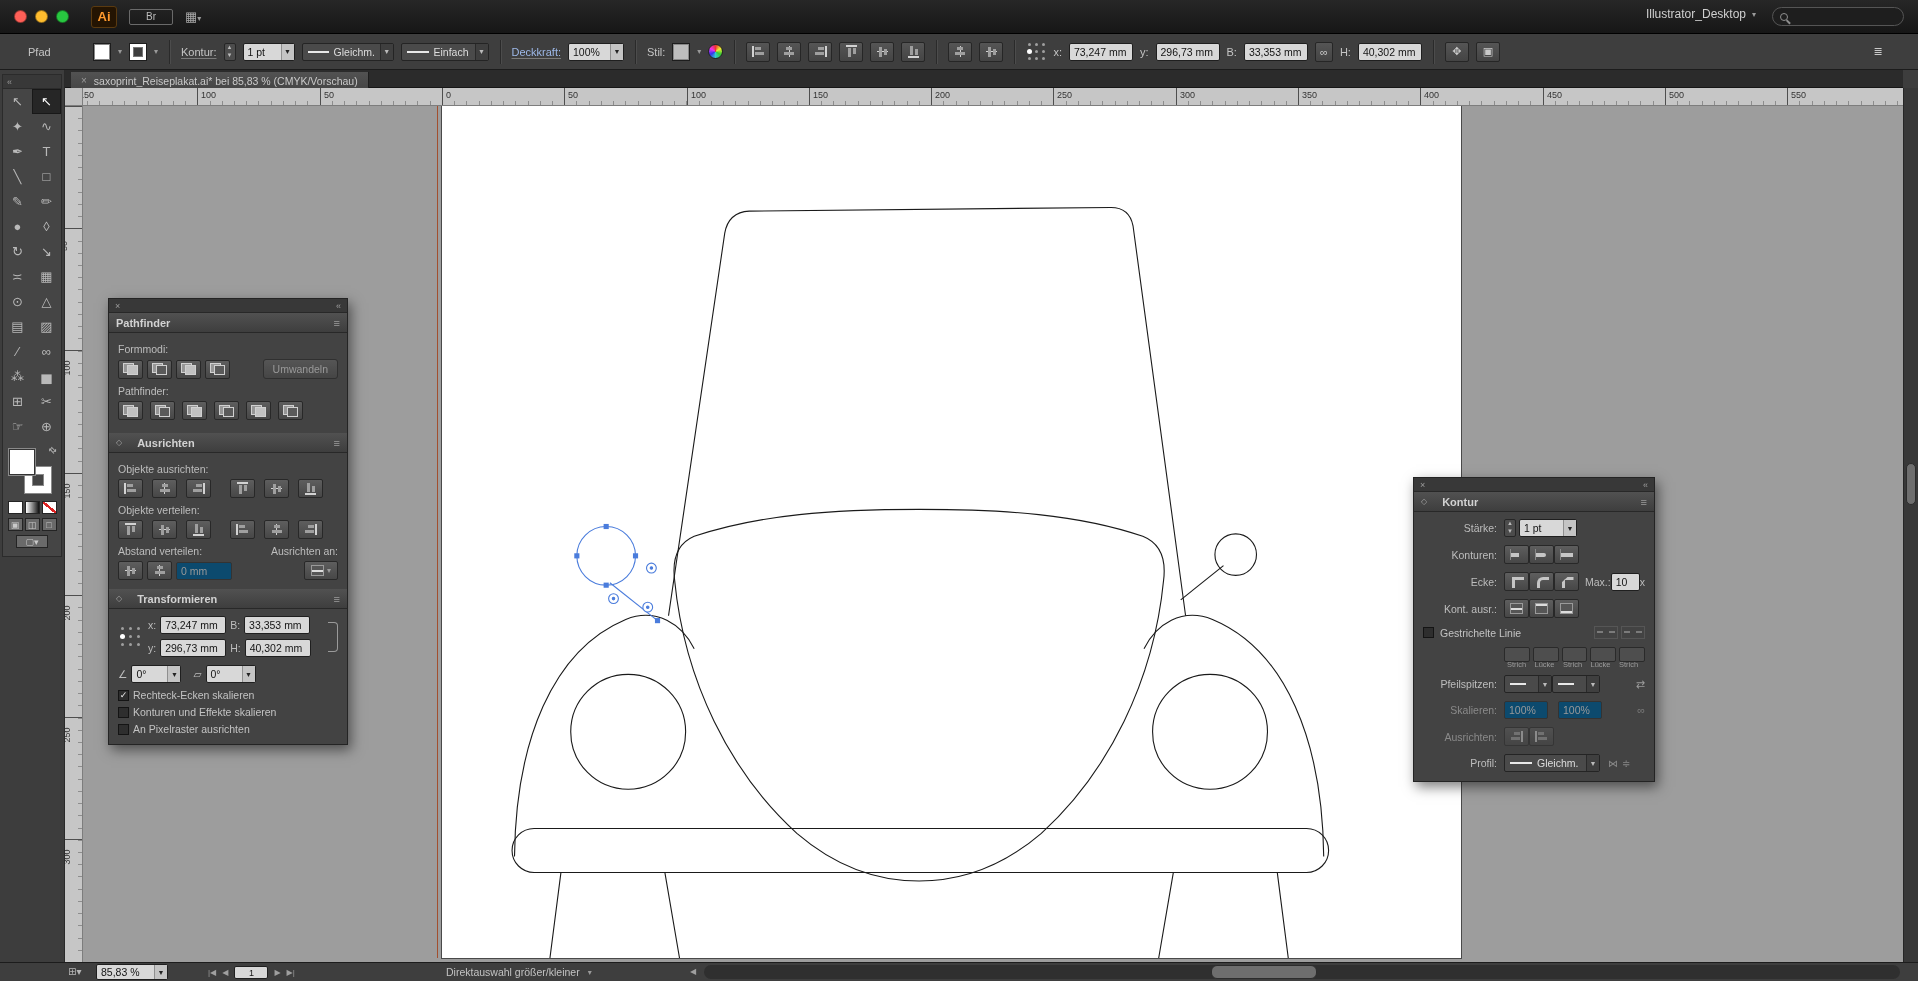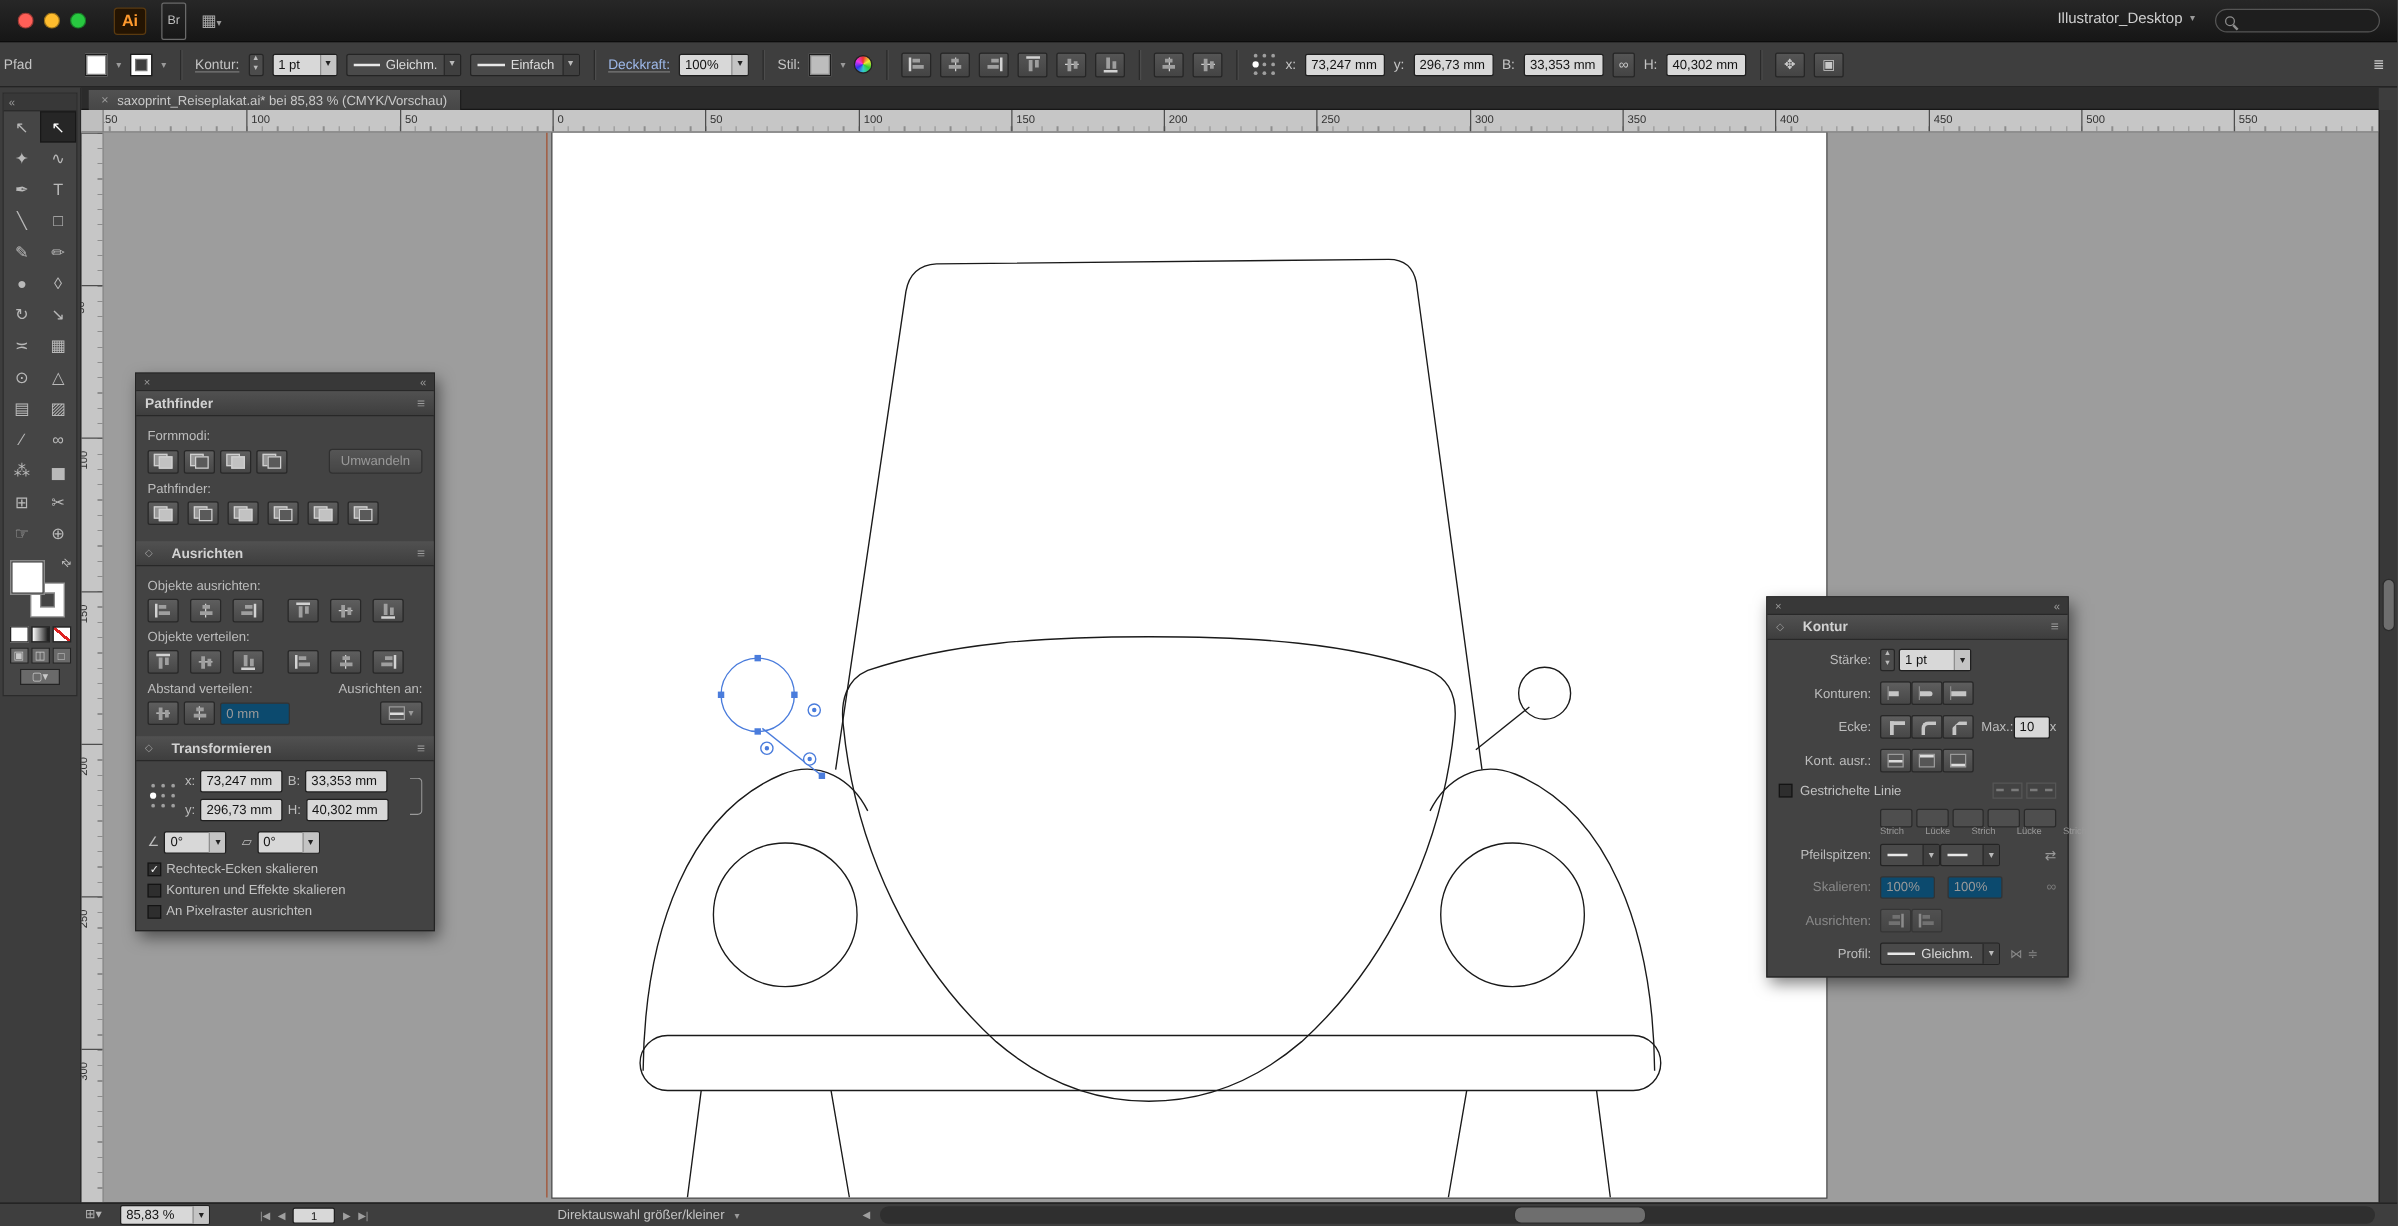--- a/index.html
+++ b/index.html
@@ -15,7 +15,7 @@
   .tl{width:13px;height:13px;border-radius:50%;border:1px solid rgba(0,0,0,.4)}
   .ai-logo{width:26px;height:22px;background:#241402;border:1px solid #5a3a10;border-radius:3px;
     color:#ff9a2e;font-weight:bold;font-size:13px;display:flex;align-items:center;justify-content:center;margin-left:10px}
-  .br-badge{height:30px;padding:0 4px;border:1px solid #6a6a6a;border-radius:2px;font-size:10px;
+  .br-badge{height:16px;padding:0 16px;border:1px solid #6a6a6a;border-radius:2px;font-size:10px;
     color:#bdbdbd;display:flex;align-items:center}
   .mb-ic{font-size:13px;color:#a8a8a8}
   .mb-right{margin-left:auto;display:flex;align-items:flex-start;gap:16px}

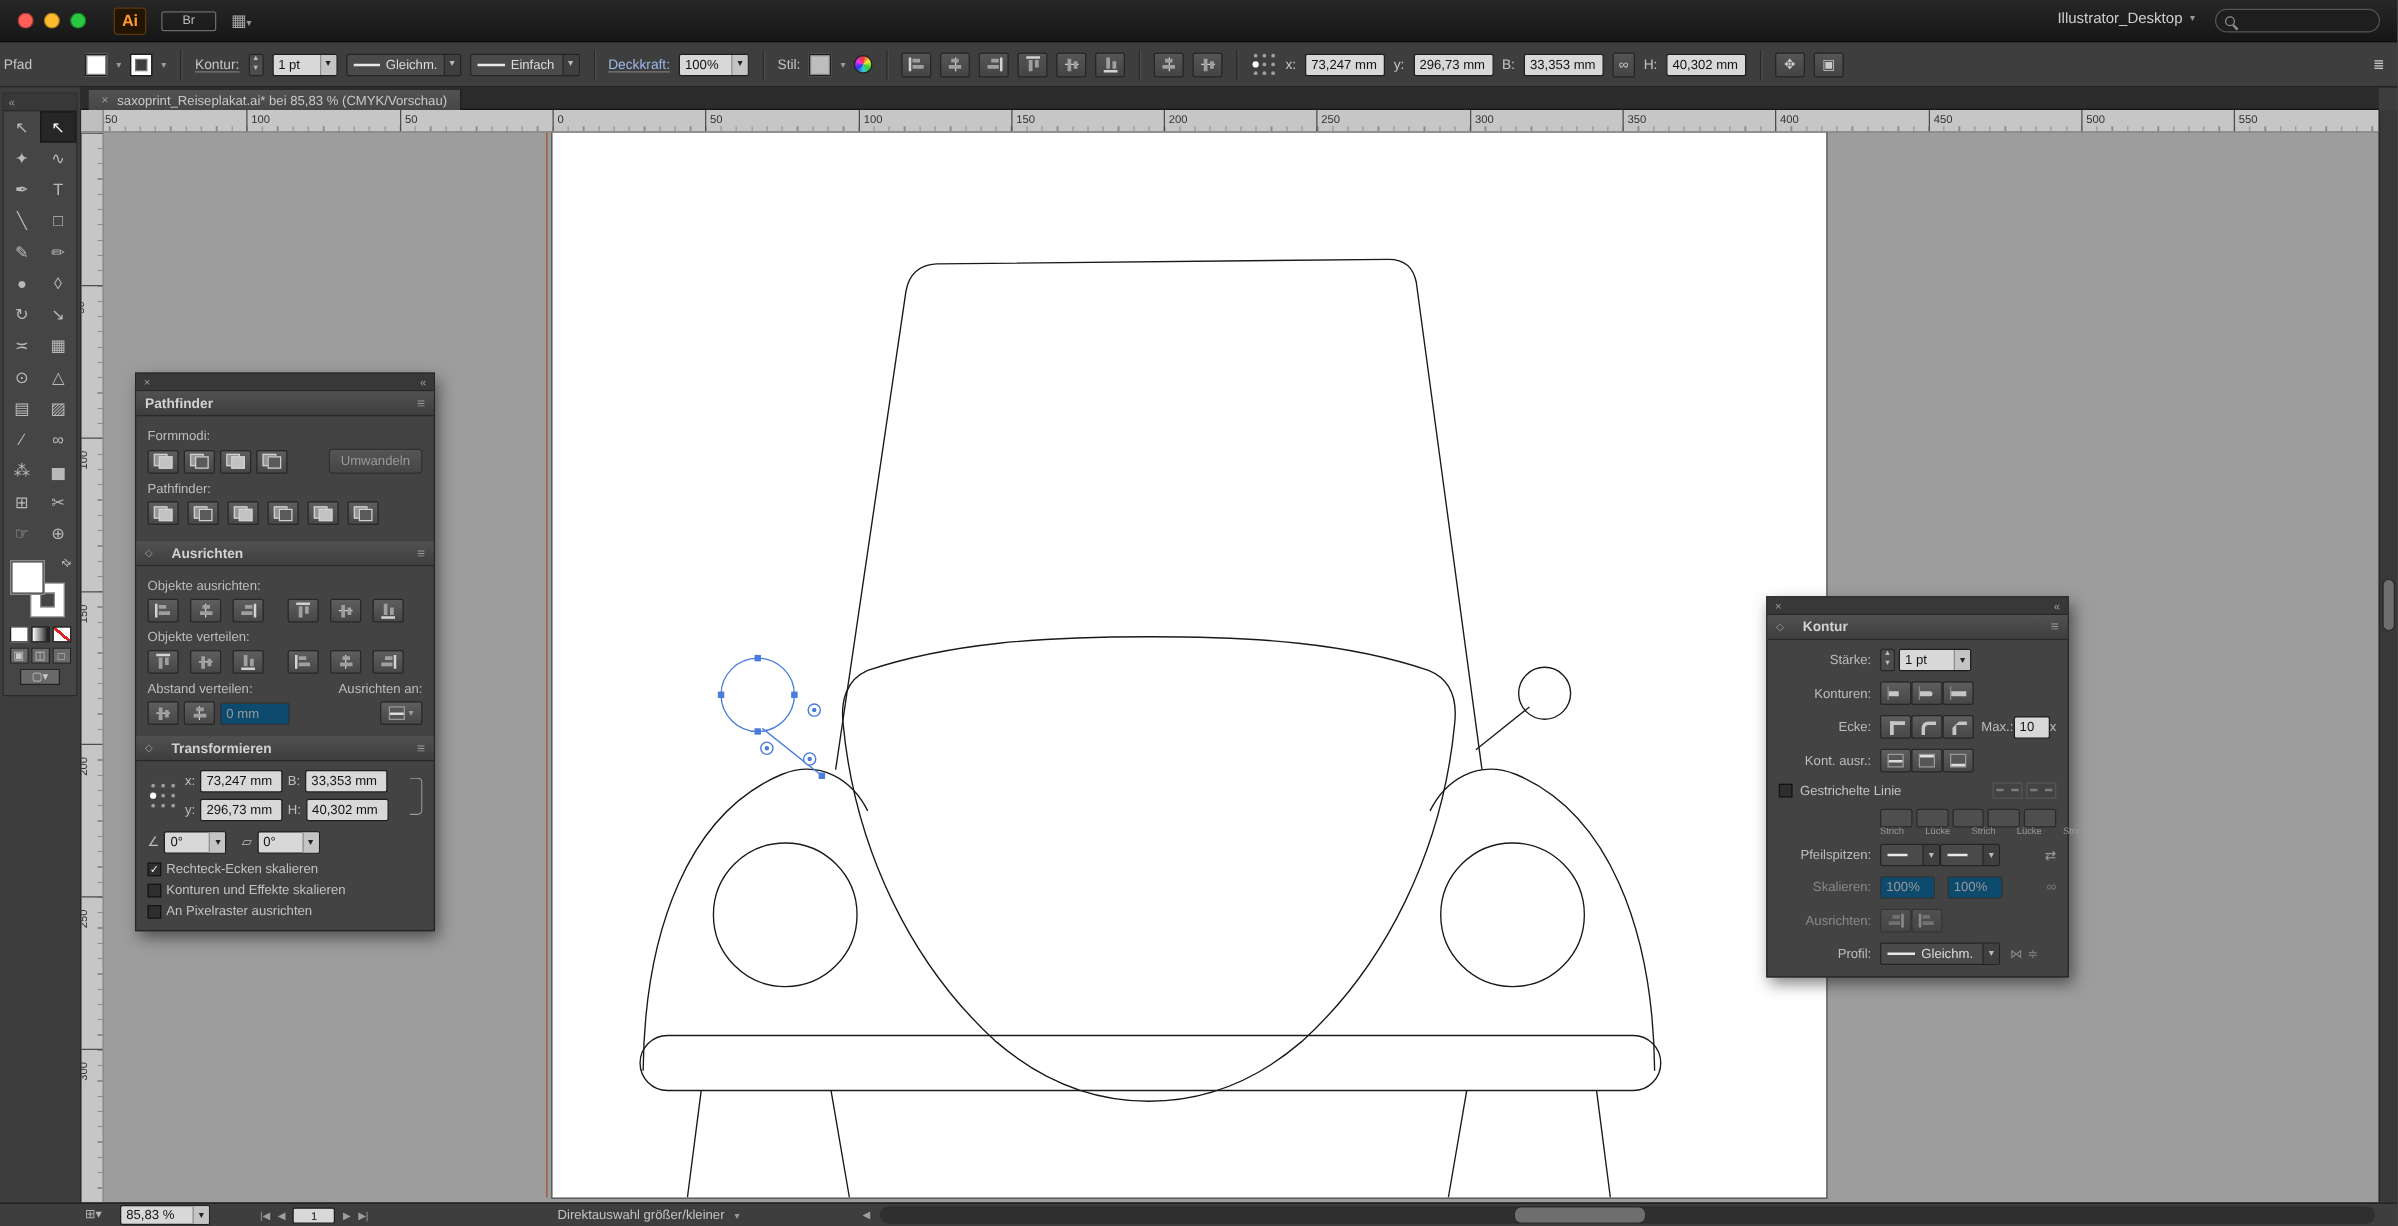--- a/index.html
+++ b/index.html
@@ -28,7 +28,7 @@
 
   
   .controlbar{position:absolute;left:0;top:34px;width:100%;height:36px;background:#3e3e3e;
-    border-bottom:1px solid #1c1c1c;display:flex;align-items:center;padding:0 3px;gap:7px;
+    border-bottom:1px solid #1c1c1c;display:flex;align-items:center;padding:0 28px;gap:7px;
     color:#c5c5c5;font-size:11px;white-space:nowrap}
   .sep{width:1px;height:24px;background:#2a2a2a;box-shadow:1px 0 0 #4c4c4c;margin:0 4px}
   .swatch{width:18px;height:18px;border:1px solid #1d1d1d;background:#fff;box-shadow:inset 0 0 0 1px #888}

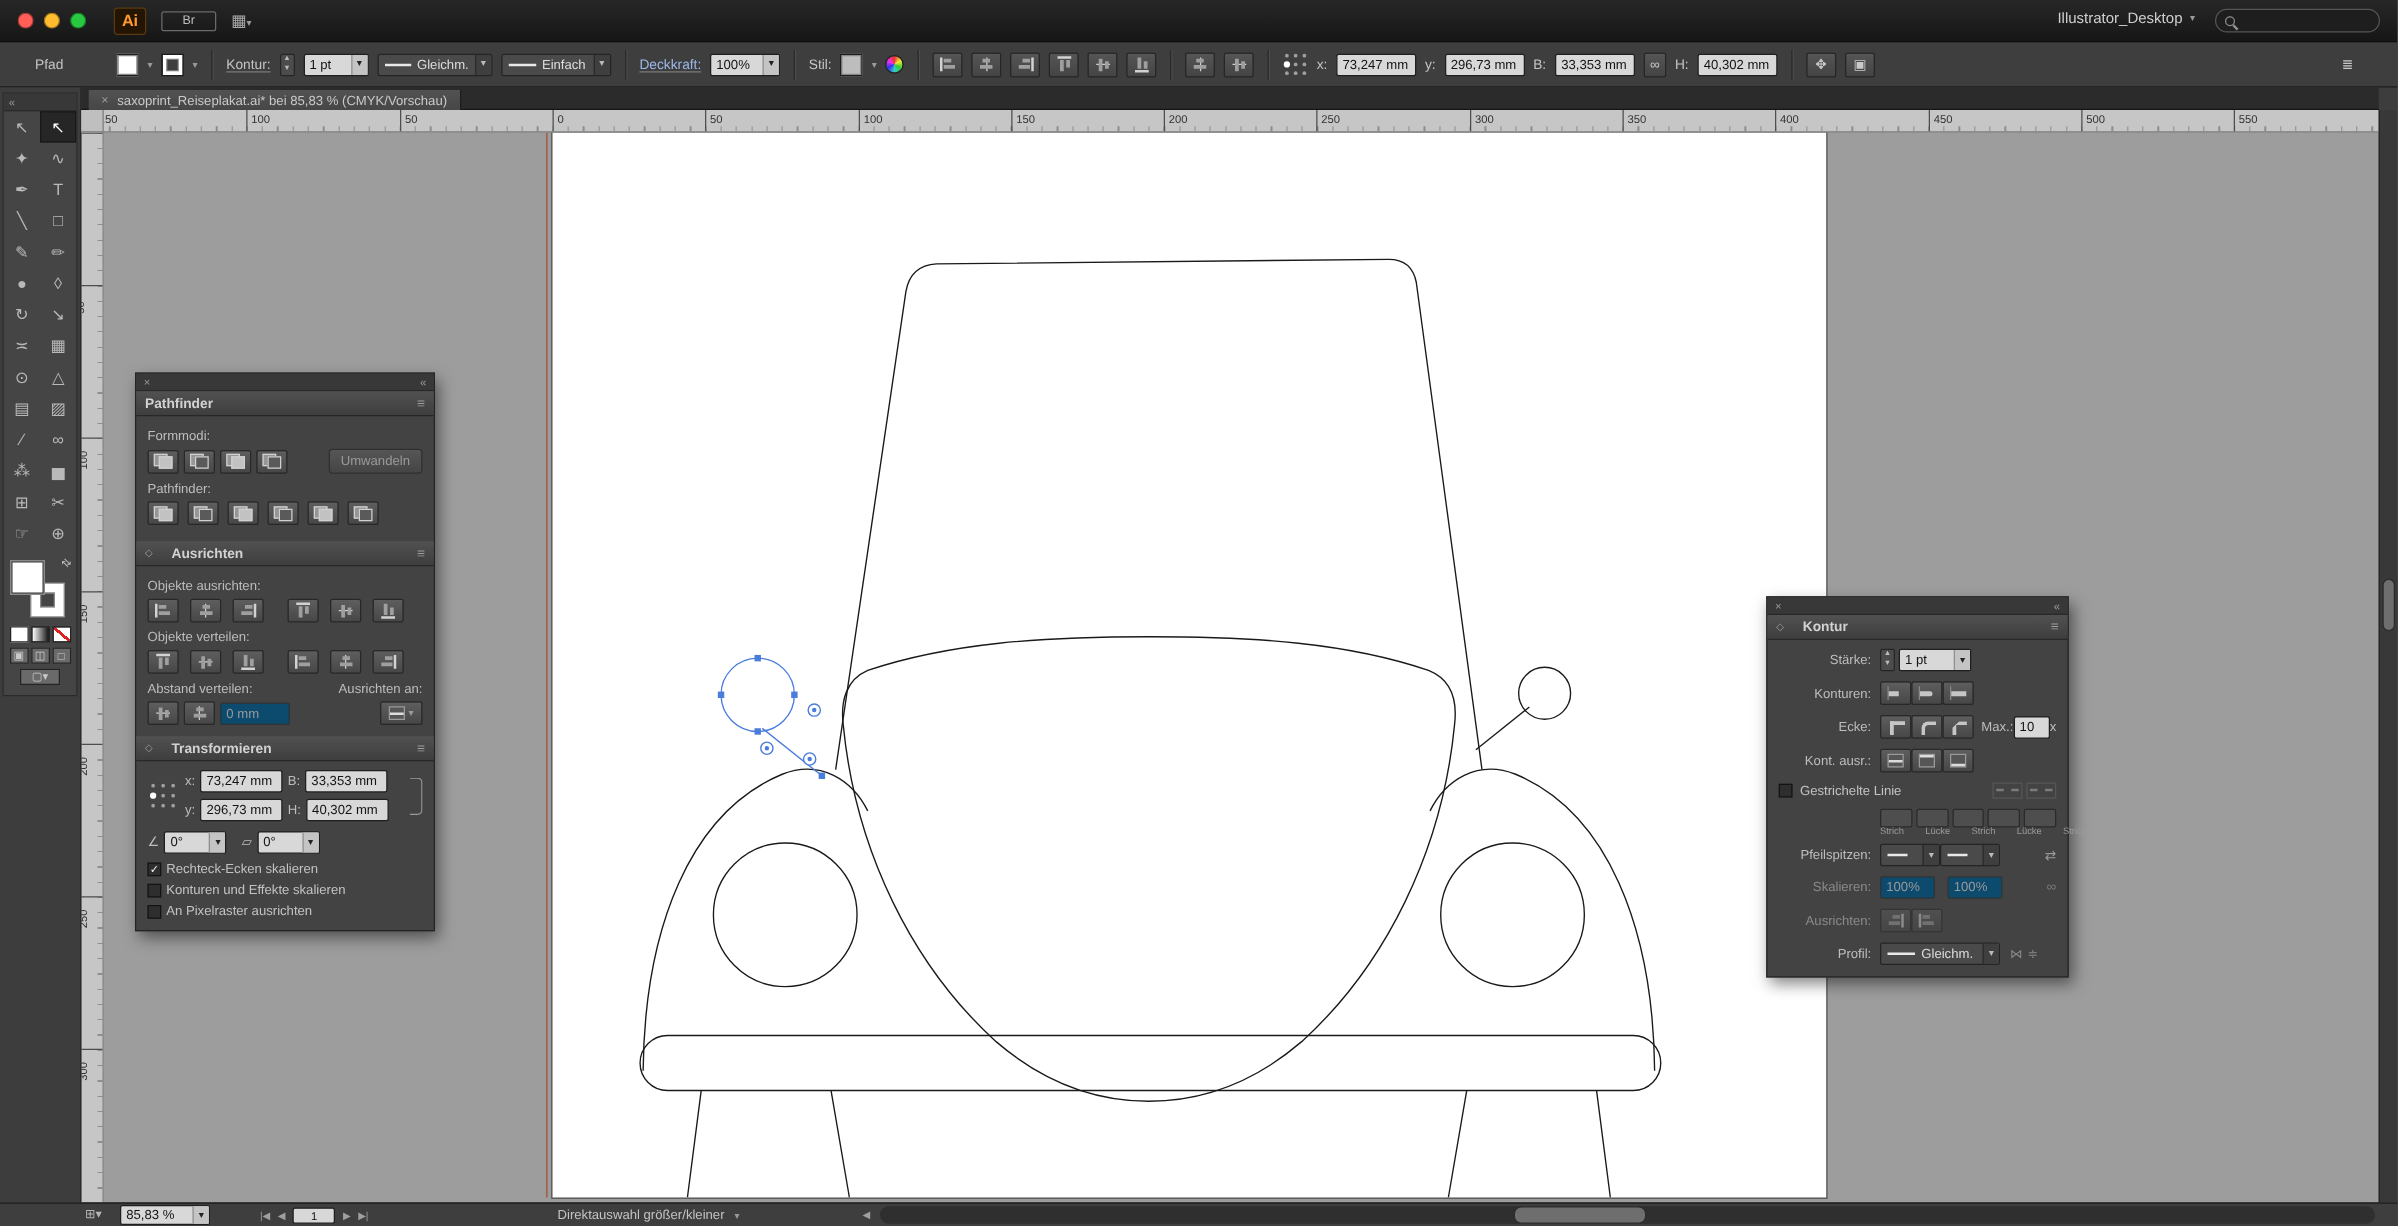--- a/index.html
+++ b/index.html
@@ -152,7 +152,7 @@
   .noform{height:150px;display:flex;align-items:center;justify-content:center;font-size:10.5px;color:#8a8a8a}
   .klab{width:74px;text-align:right;margin-right:7px;font-size:10.5px;color:#bdbdbd;flex:none}
   .krow{display:flex;align-items:center;margin-bottom:8px}
-  .dashlabels{display:flex;gap:17px;margin:-4px 4px 6px 81px}
+  .dashlabels{display:flex;gap:3px;margin:-4px 4px 6px 81px}
   .dashlabels span{width:28px;text-align:center;font-size:7.5px;color:#9a9a9a}
   .dash-field{width:28px;height:15px;background:#4e4e4e;border:1px solid #2a2a2a;border-radius:2px}
   .dis-txt{color:#8a8a8a}

